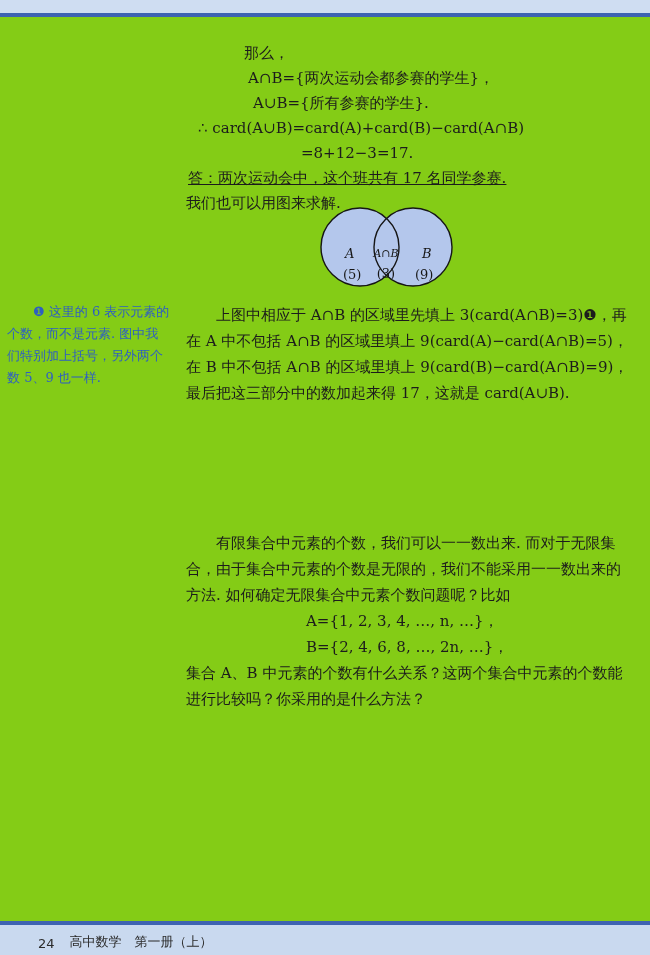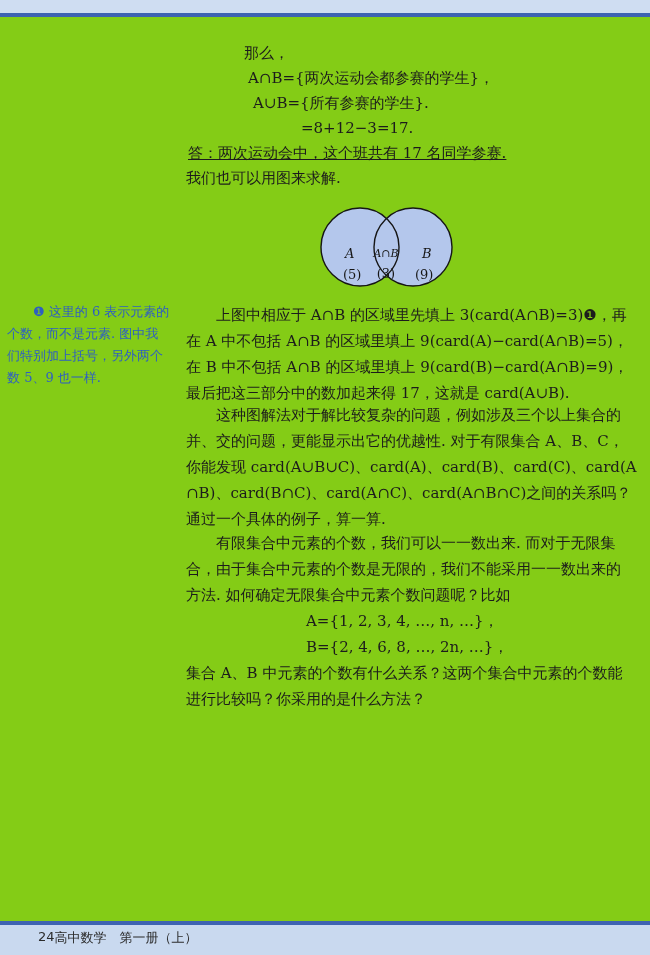--- a/index.html
+++ b/index.html
@@ -64,6 +64,7 @@
     <div class="line in58">那么，</div>
     <div class="line in62">A∩B={两次运动会都参赛的学生}，</div>
     <div class="line in67">A∪B={所有参赛的学生}.</div>
+    <div class="line in12">∴ card(A∪B)=card(A)+card(B)−card(A∩B)</div>
     <div class="line in115">=8+12−3=17.</div>
     <div class="line in2">答：两次运动会中，这个班共有 17 名同学参赛.</div>
     <div class="line in0">我们也可以用图来求解.</div>

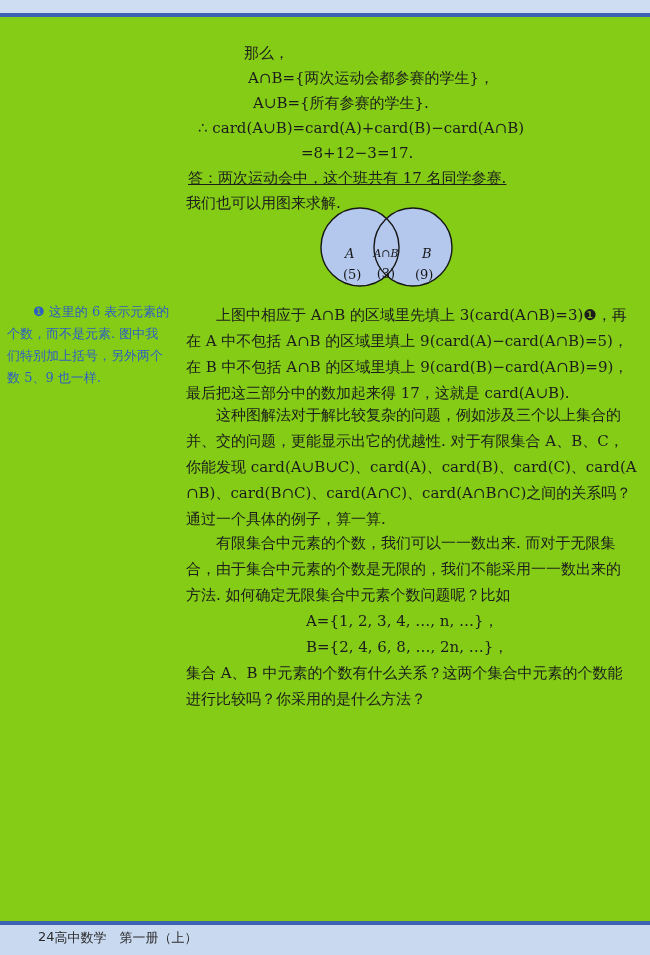--- a/index.html
+++ b/index.html
@@ -97,13 +97,6 @@
     <div class="line in0">最后把这三部分中的数加起来得 17，这就是 card(A∪B).</div>
   </div>
 
-  <div class="block para para2">
-    <div class="line in30">这种图解法对于解比较复杂的问题，例如涉及三个以上集合的</div>
-    <div class="line in0">并、交的问题，更能显示出它的优越性. 对于有限集合 A、B、C，</div>
-    <div class="line in0">你能发现 card(A∪B∪C)、card(A)、card(B)、card(C)、card(A</div>
-    <div class="line in0">∩B)、card(B∩C)、card(A∩C)、card(A∩B∩C)之间的关系吗？</div>
-    <div class="line in0">通过一个具体的例子，算一算.</div>
-  </div>
 
   <div class="block para para3">
     <div class="line in30">有限集合中元素的个数，我们可以一一数出来. 而对于无限集</div>

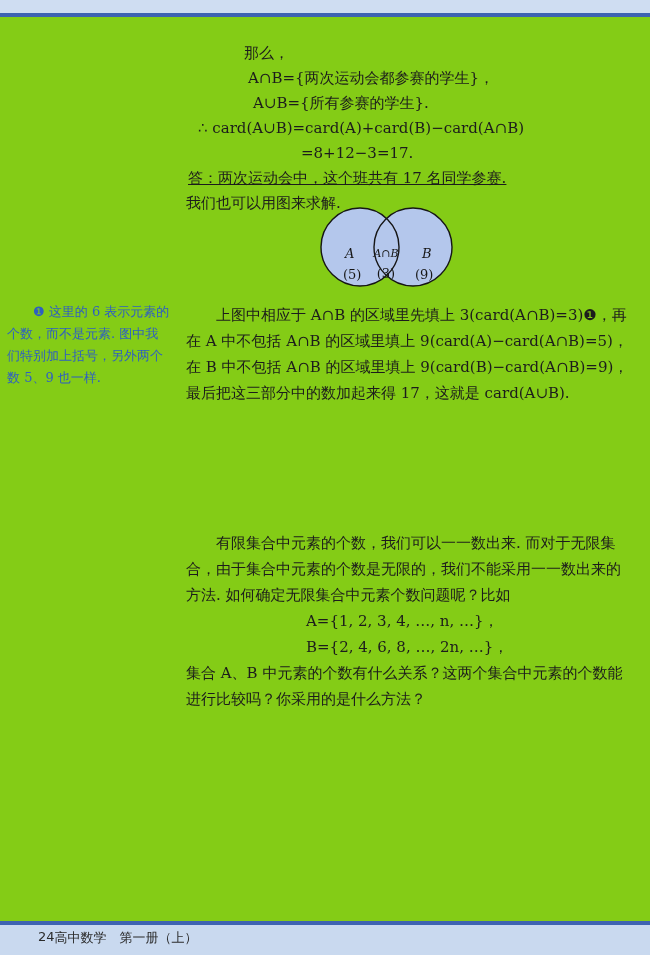--- a/index.html
+++ b/index.html
@@ -16,7 +16,7 @@
   .footer-text{
     position:absolute;left:38px;top:929px;height:22px;
     font-family:"DejaVu Sans","Liberation Sans",sans-serif;
-    font-size:13px;color:#2b2b2b;display:flex;align-items:flex-start;
+    font-size:13px;color:#2b2b2b;display:flex;gap:15px;align-items:flex-end;
   }
   
   .block{position:absolute;left:186px;width:452px;font-size:15px;}

